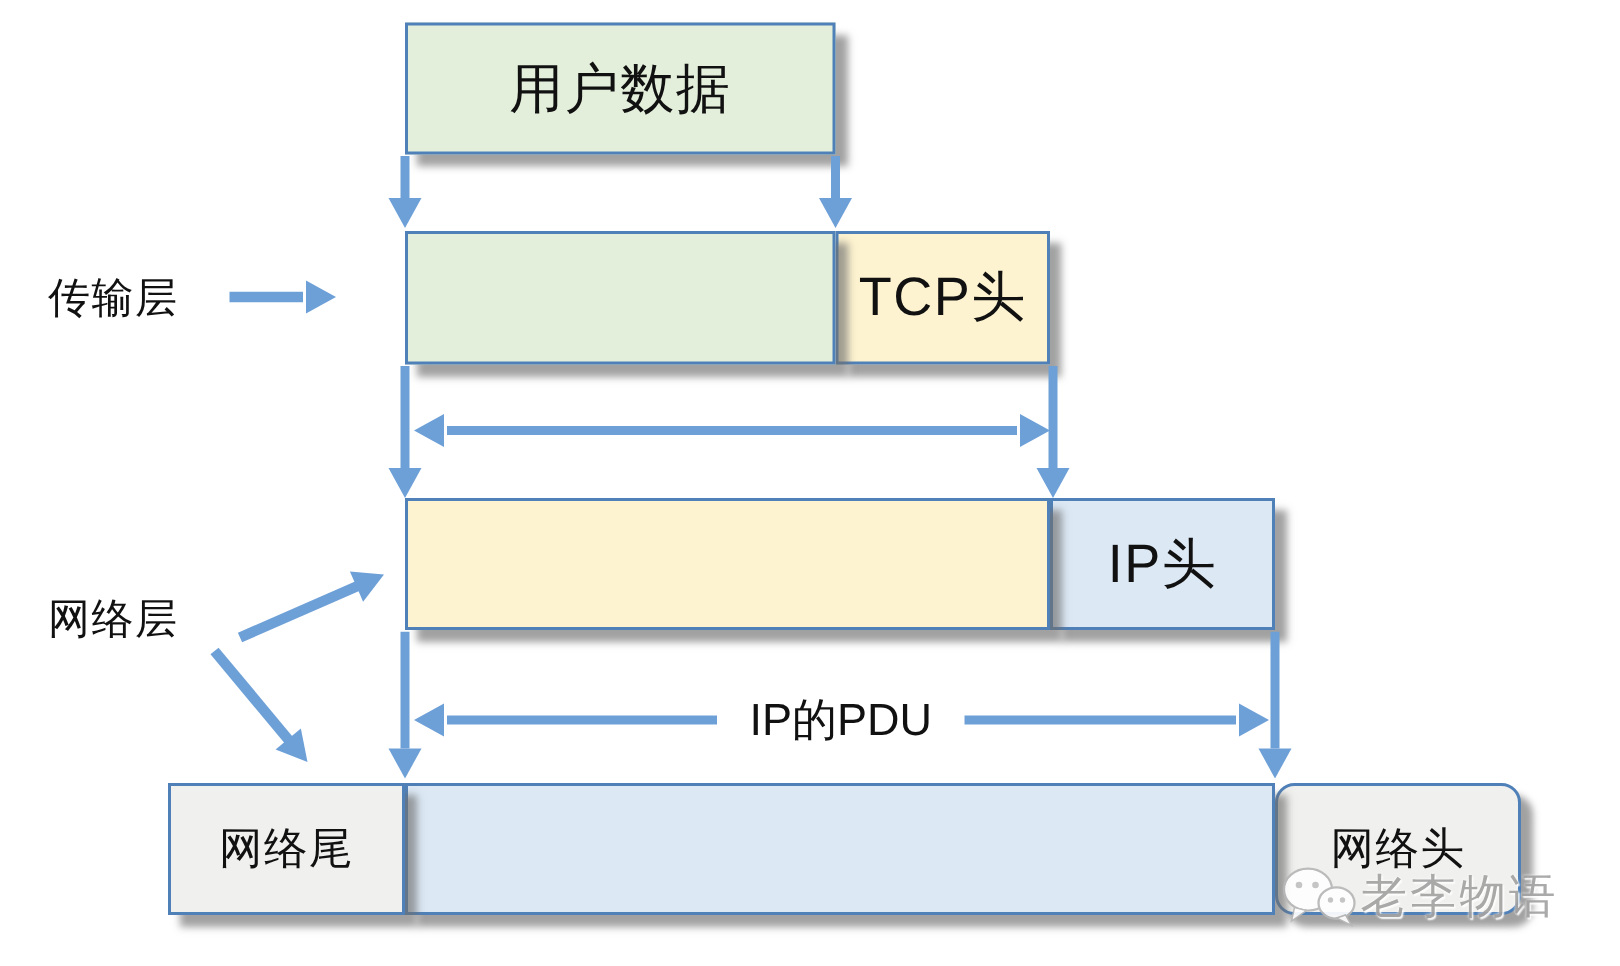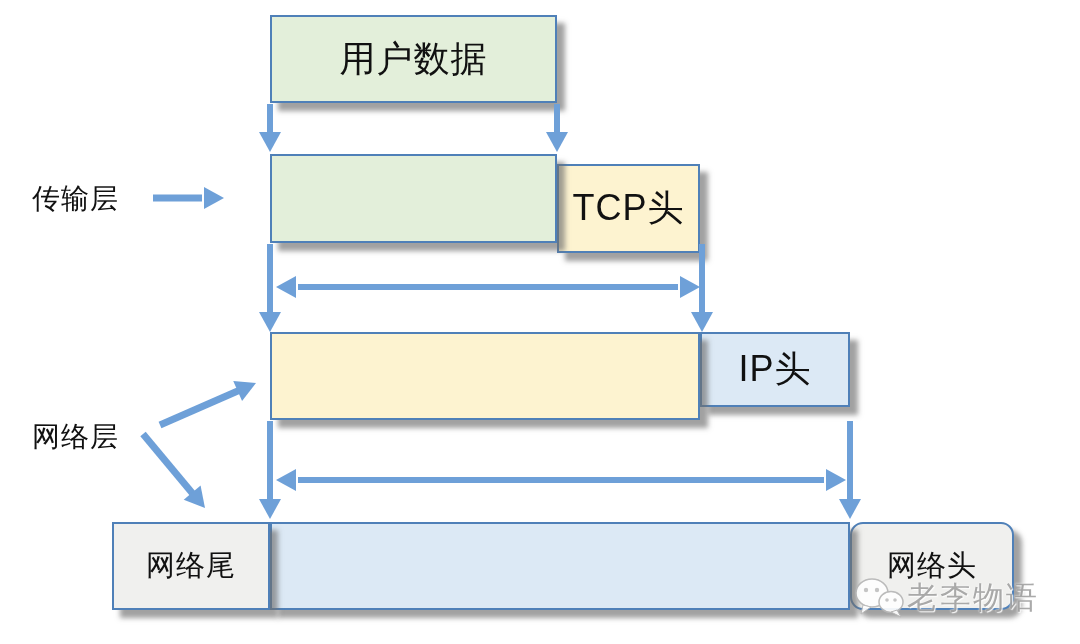--- a/index.html
+++ b/index.html
@@ -78,7 +78,7 @@
   </svg>
 
   <div class="box fill-green z3" style="left:270px;top:154px;width:287px;height:89px;"></div>
-  <div class="box fill-yellow z2" style="left:557px;top:154px;width:143px;height:89px;margin-top:10px;">
+  <div class="box fill-yellow z2" style="left:557px;top:154px;width:143px;height:89px;">
     <span class="box-label">TCP头</span>
   </div>
 

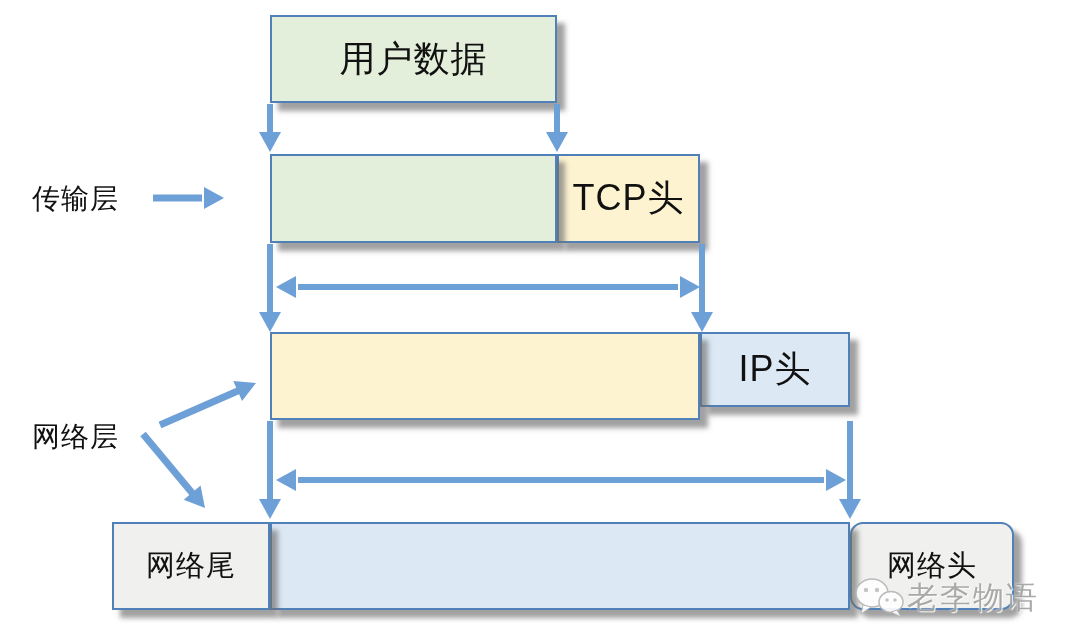--- a/index.html
+++ b/index.html
@@ -106,7 +106,7 @@
   </svg>
 
   <div class="box fill-yellow z3" style="left:270px;top:332px;width:430px;height:88px;"></div>
-  <div class="box fill-blue z2" style="left:700px;top:332px;width:150px;height:75px;">
+  <div class="box fill-blue z2" style="left:700px;top:332px;width:150px;height:88px;">
     <span class="box-label">IP头</span>
   </div>
 

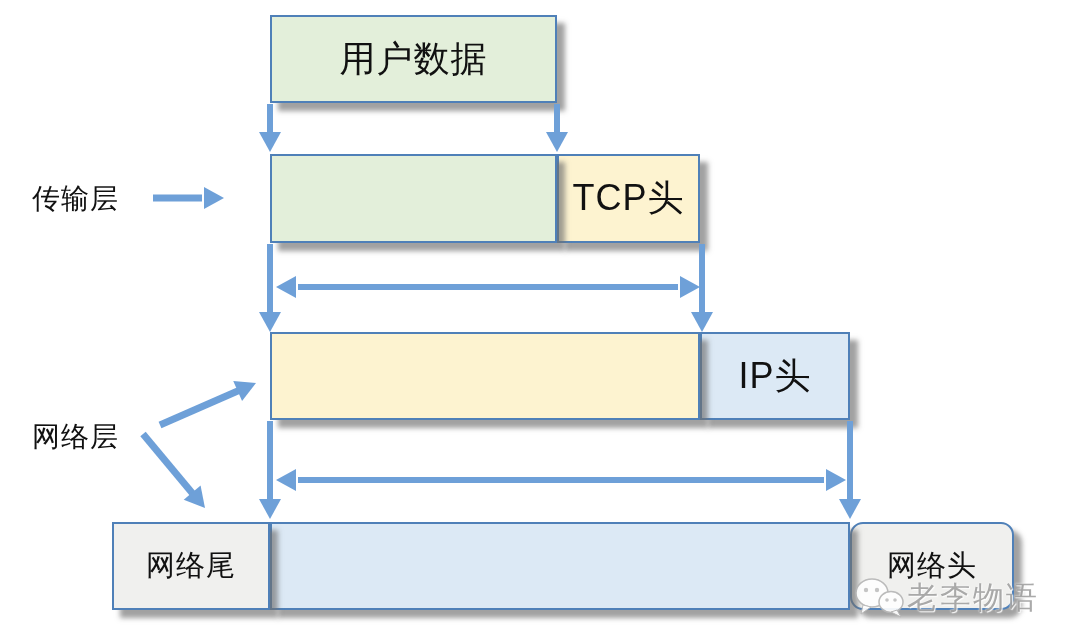--- a/index.html
+++ b/index.html
@@ -110,7 +110,7 @@
     <span class="box-label">IP头</span>
   </div>
 
-  <div class="layer-label" style="left:32px;top:418px;">网络层</div>
+  <div class="layer-label" style="left:32px;top:394px;">网络层</div>
   <svg class="arrow" style="left:150px;top:372px;" width="120" height="64">
     <line class="thick" x1="10" y1="53" x2="90" y2="18"></line>
     <g transform="translate(106,11) rotate(-23.6)">

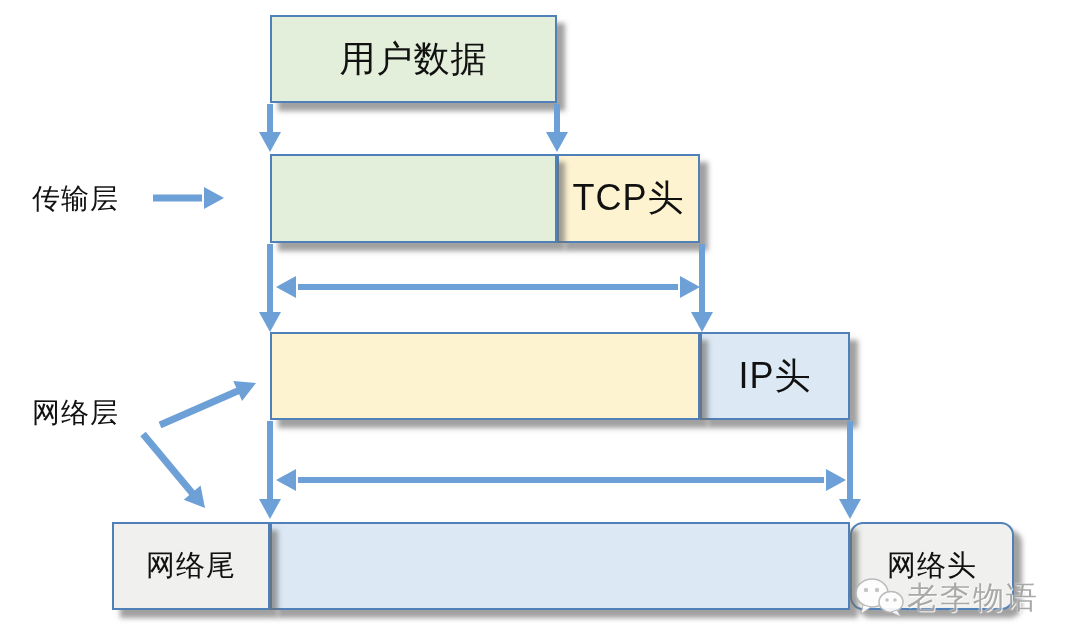--- a/index.html
+++ b/index.html
@@ -146,6 +146,7 @@
         <polygon points="0,0 -20,-11 -20,11"></polygon>
       </g>
   </svg>
+  <div class="pdu-label" style="left:478px;top:461px;width:165px;height:38px;">IP的PDU</div>
 
   <div class="box fill-gray z4" style="left:112px;top:522px;width:158px;height:88px;">
     <span class="box-label small">网络尾</span>

